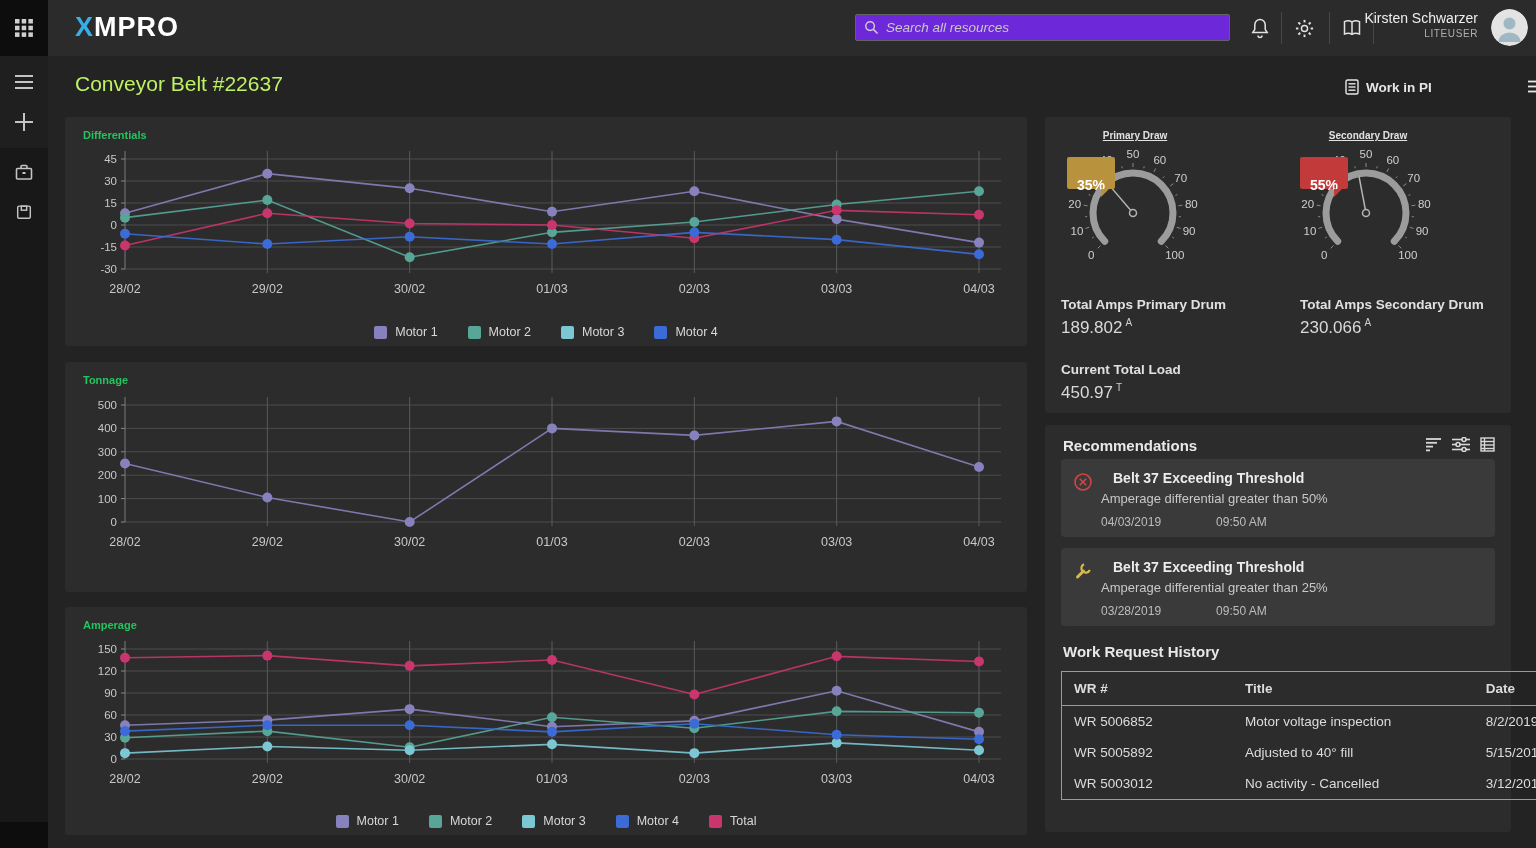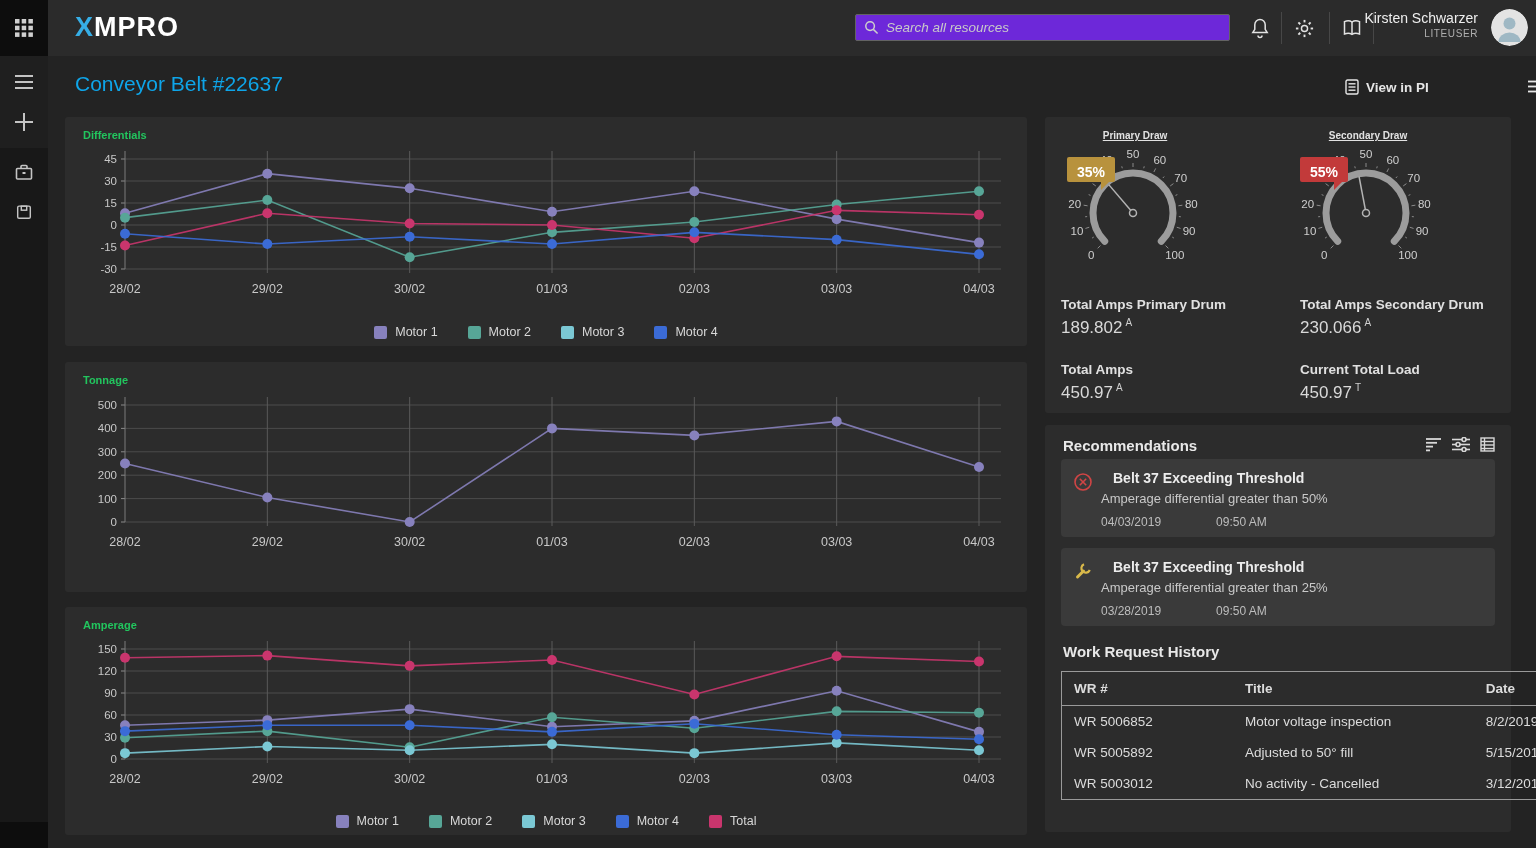--- a/index.html
+++ b/index.html
@@ -28,7 +28,7 @@
   .avatar { position:absolute; right:8px; top:9px; width:37px; height:37px; border-radius:50%; overflow:hidden; cursor:pointer; }
 
   
-  .page-title { position:absolute; left:75px; top:72px; font-size:21px; font-weight:500; color:#0ea5e9; }
+  .page-title { position:absolute; left:75px; top:72px; font-size:21px; font-weight:500; color:#bef264; }
   .hdr-btn { position:absolute; top:79px; display:flex; align-items:center; gap:7px; font-size:13.5px; font-weight:bold; color:#e6e6e6; cursor:pointer; }
   .btn-viewpi { left:1345px; }
   .btn-menu { left:1528px; }

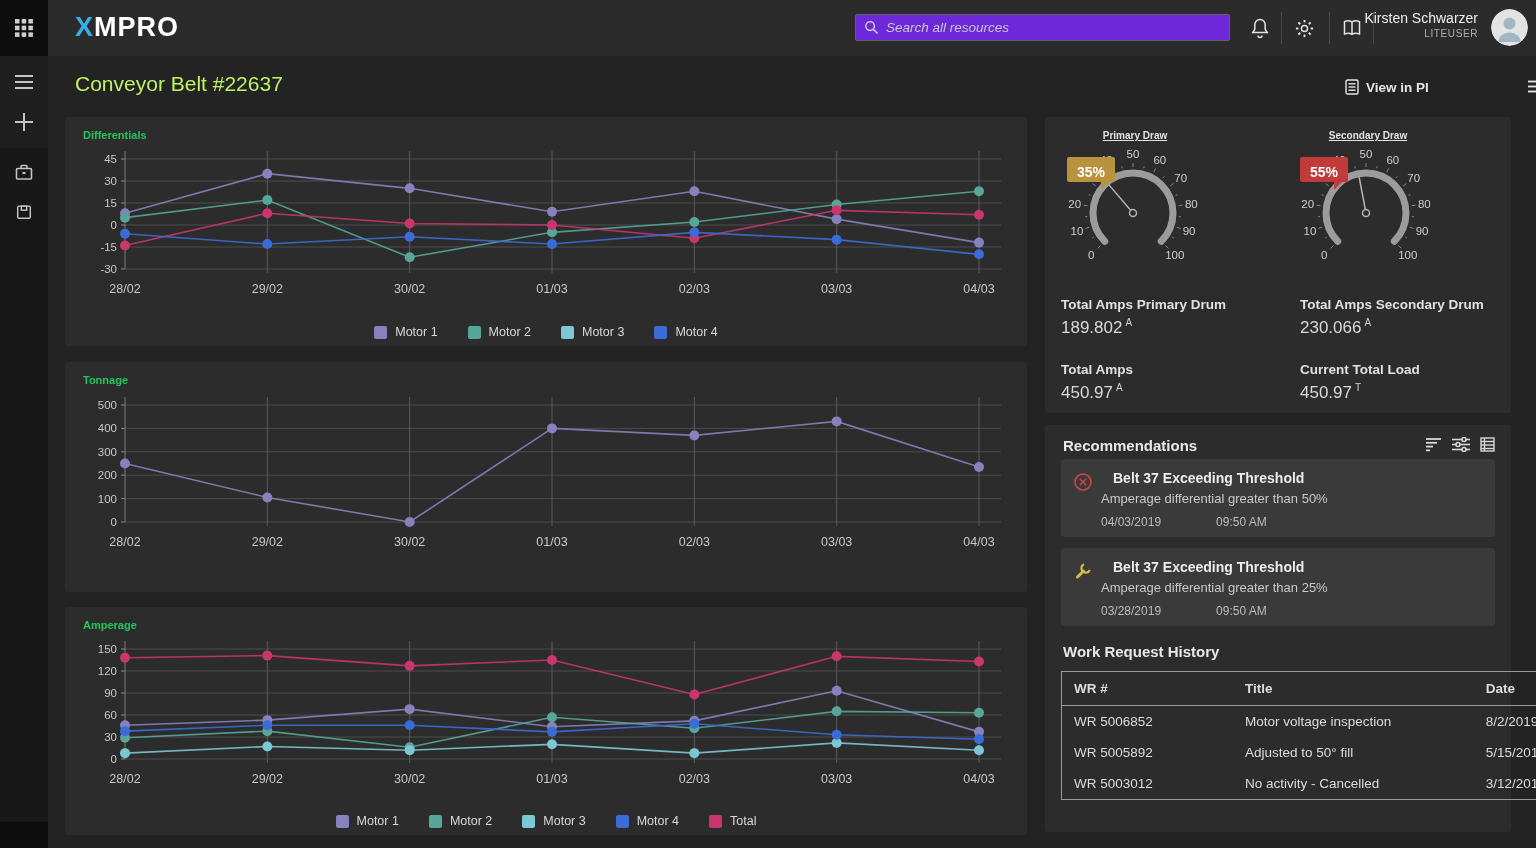--- a/index.html
+++ b/index.html
@@ -188,7 +188,7 @@
         <line x1="3.5" y1="11.2" x2="10.5" y2="11.2"></line>
     </svg>
   </span>
-  <span>View in PI</span>
+  <span>Work in PI</span>
 </div>
 <div class="hdr-btn btn-menu">
   <span style="display:flex;">

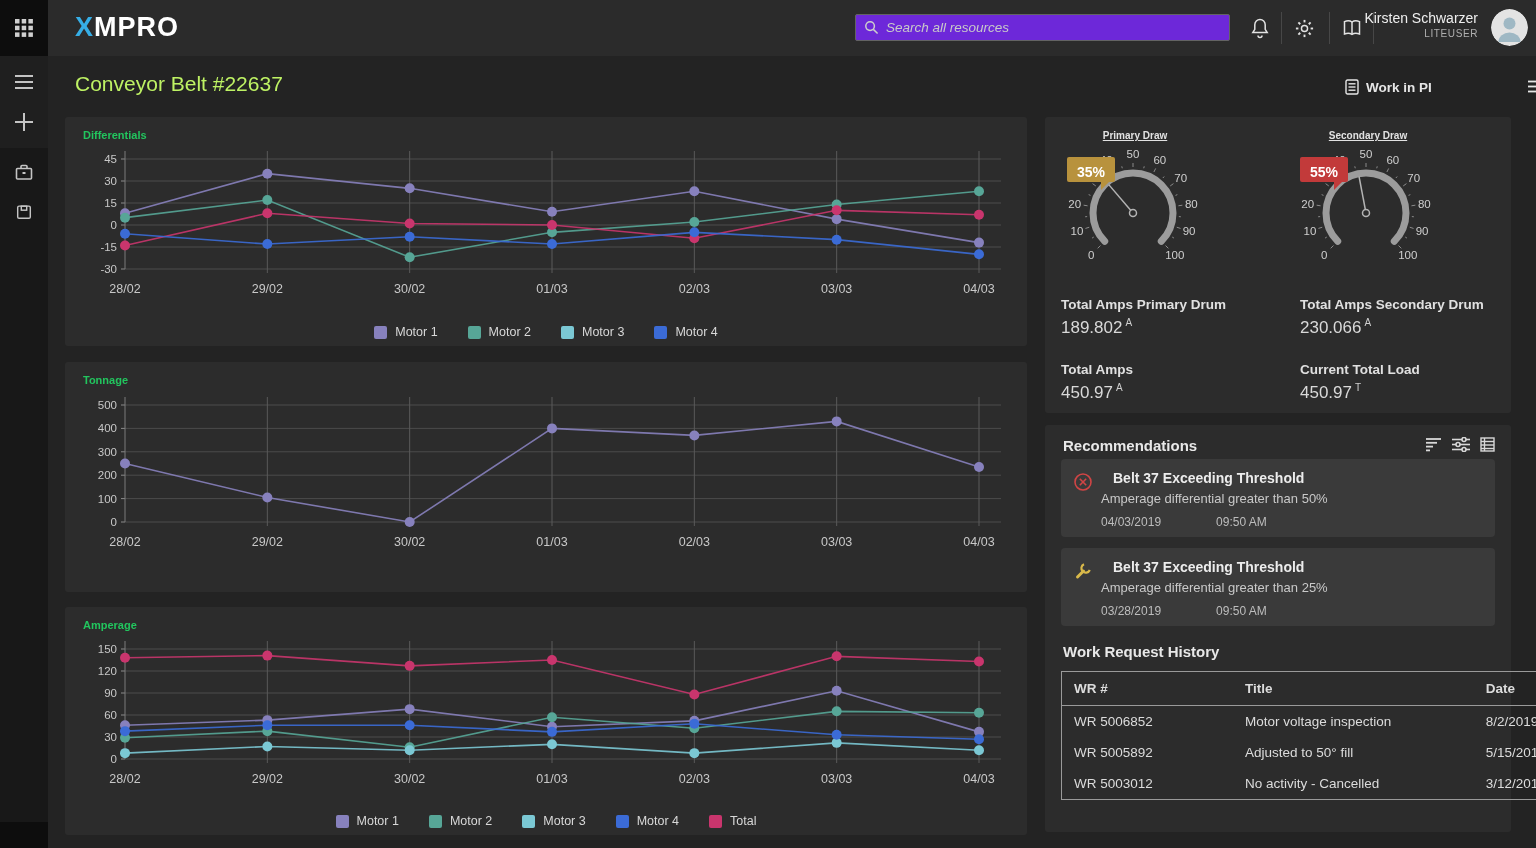--- a/index.html
+++ b/index.html
@@ -44,7 +44,7 @@
   
   .gauge-block { position:absolute; top:10px; width:213px; height:170px; }
   .gauge-title { text-align:center; width:170px; margin:3px 0 0 -5px; font-size:10px; font-weight:bold; color:#e2e2e2;text-decoration:underline; }
-  .gauge-badge { position:absolute; left:12px; top:30px; min-width:48px; height:25px; border-radius:2px; color:#fff; font-size:14px; font-weight:bold; text-align:center; line-height:25px; padding:3px 6px; z-index:2; }
+  .gauge-badge { position:absolute; left:12px; top:30px; min-width:48px; height:25px; border-radius:2px; color:#fff; font-size:14px; font-weight:bold; text-align:center; line-height:25px; padding:16px 6px; z-index:2; }
   .gauge-badge i { position:absolute; top:100%; right:6px; width:0; height:0; border-top:8px solid #000; border-right:8px solid transparent; }
   .stats-grid { position:absolute; left:16px; top:180px; width:434px; display:grid; grid-template-columns:239px 195px; grid-row-gap:24px; }
   .stat-label { font-size:13.5px; font-weight:bold; color:#e0e0e0; }

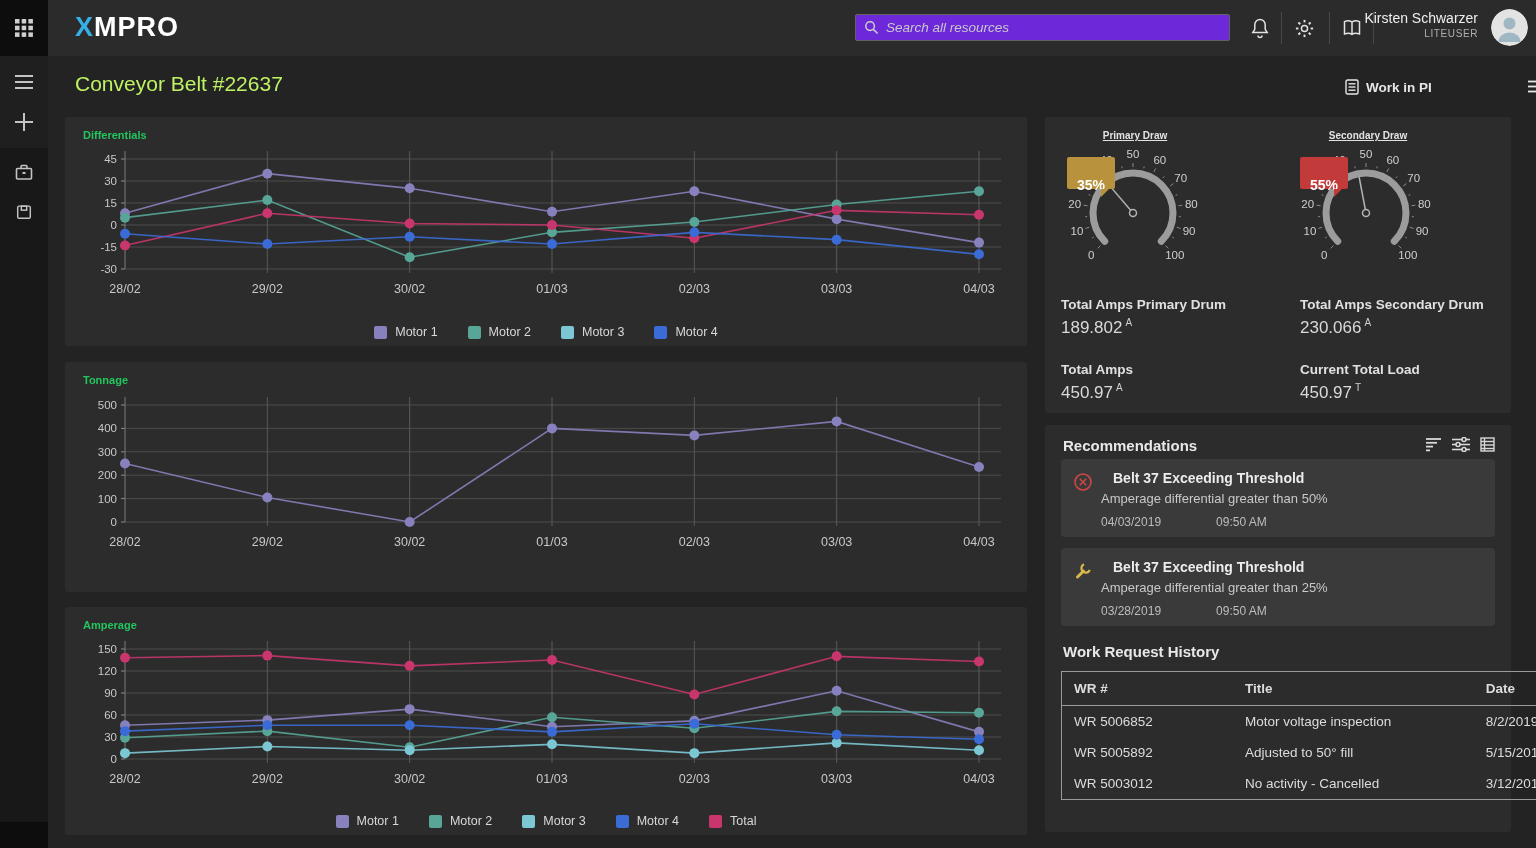--- a/index.html
+++ b/index.html
@@ -522,10 +522,6 @@
         <div class="stat-value">230.066<sup>A</sup></div>
       </div>
       <div>
-        <div class="stat-label">Total Amps</div>
-        <div class="stat-value">450.97<sup>A</sup></div>
-      </div>
-      <div>
         <div class="stat-label">Current Total Load</div>
         <div class="stat-value">450.97<sup>T</sup></div>
       </div>

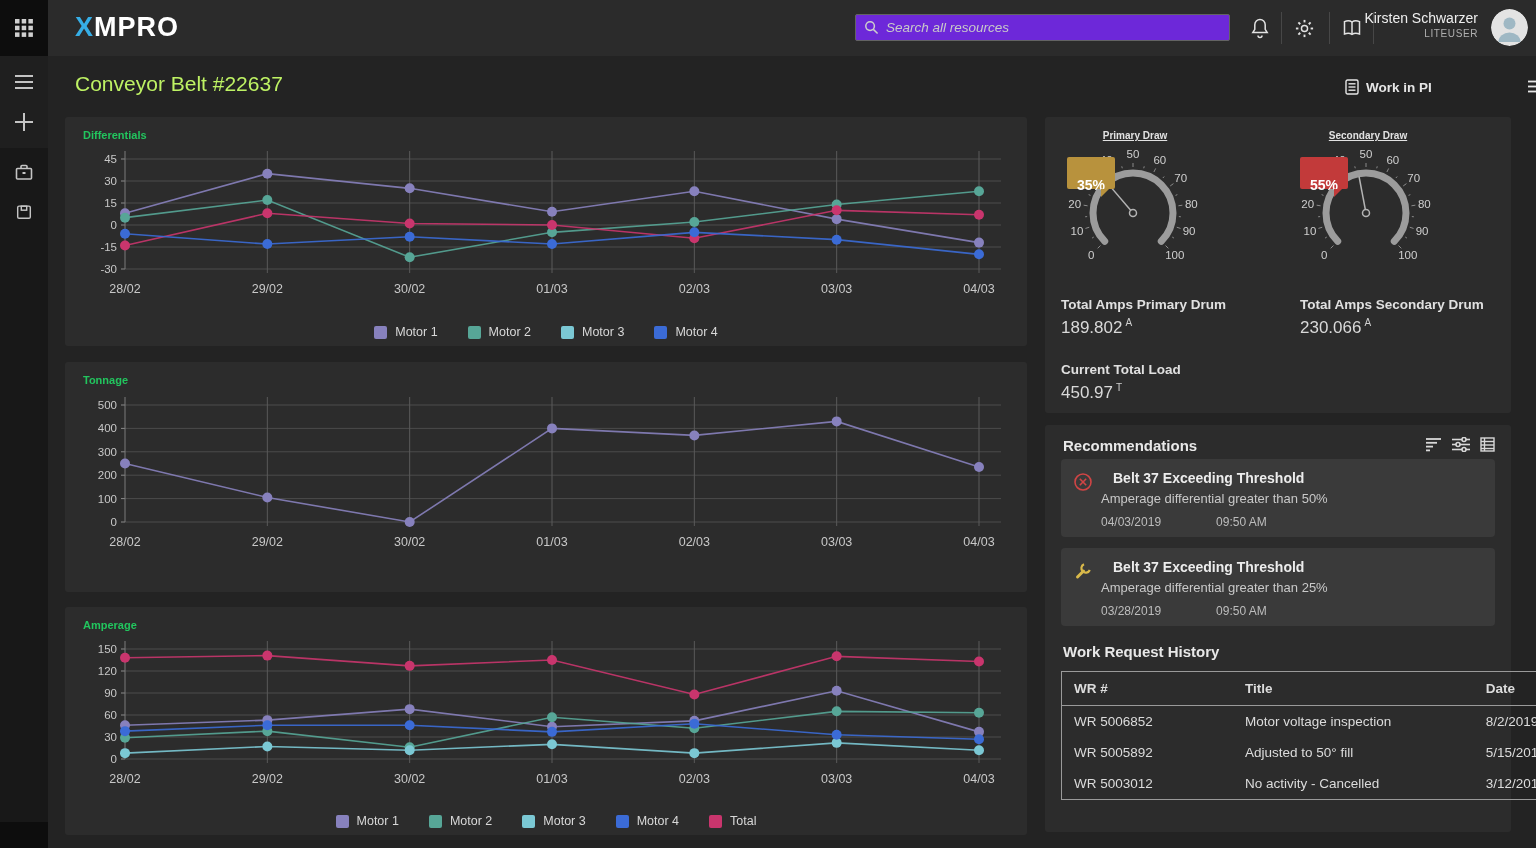--- a/index.html
+++ b/index.html
@@ -604,7 +604,7 @@
         </tr>
         <tr>
           <td>WR 5005892</td>
-          <td>Adjusted to 50° fill</td>
+          <td>Adjusted to 40° fill</td>
           <td>5/15/2019</td>
         </tr>
         <tr>

